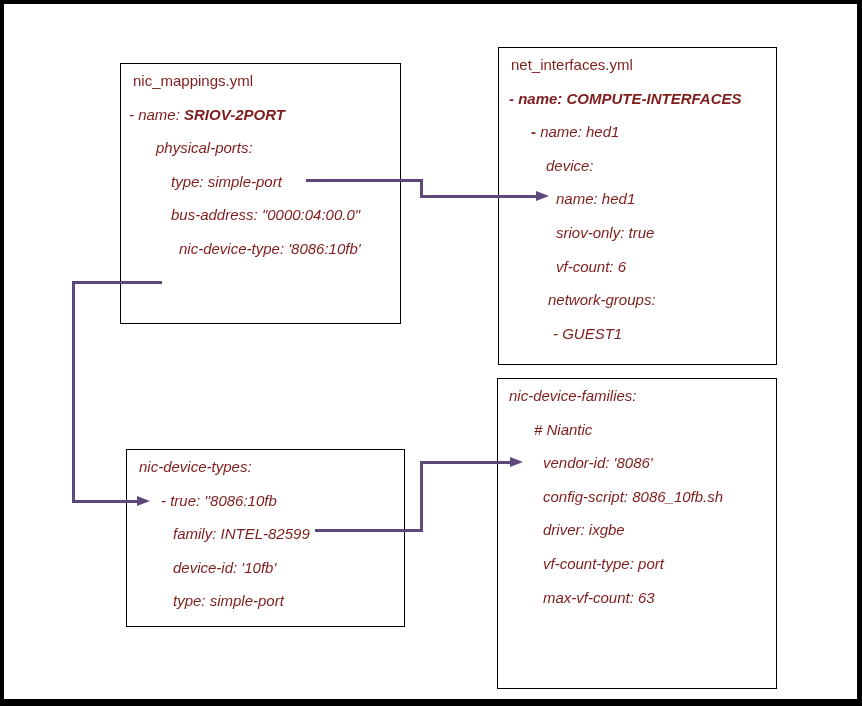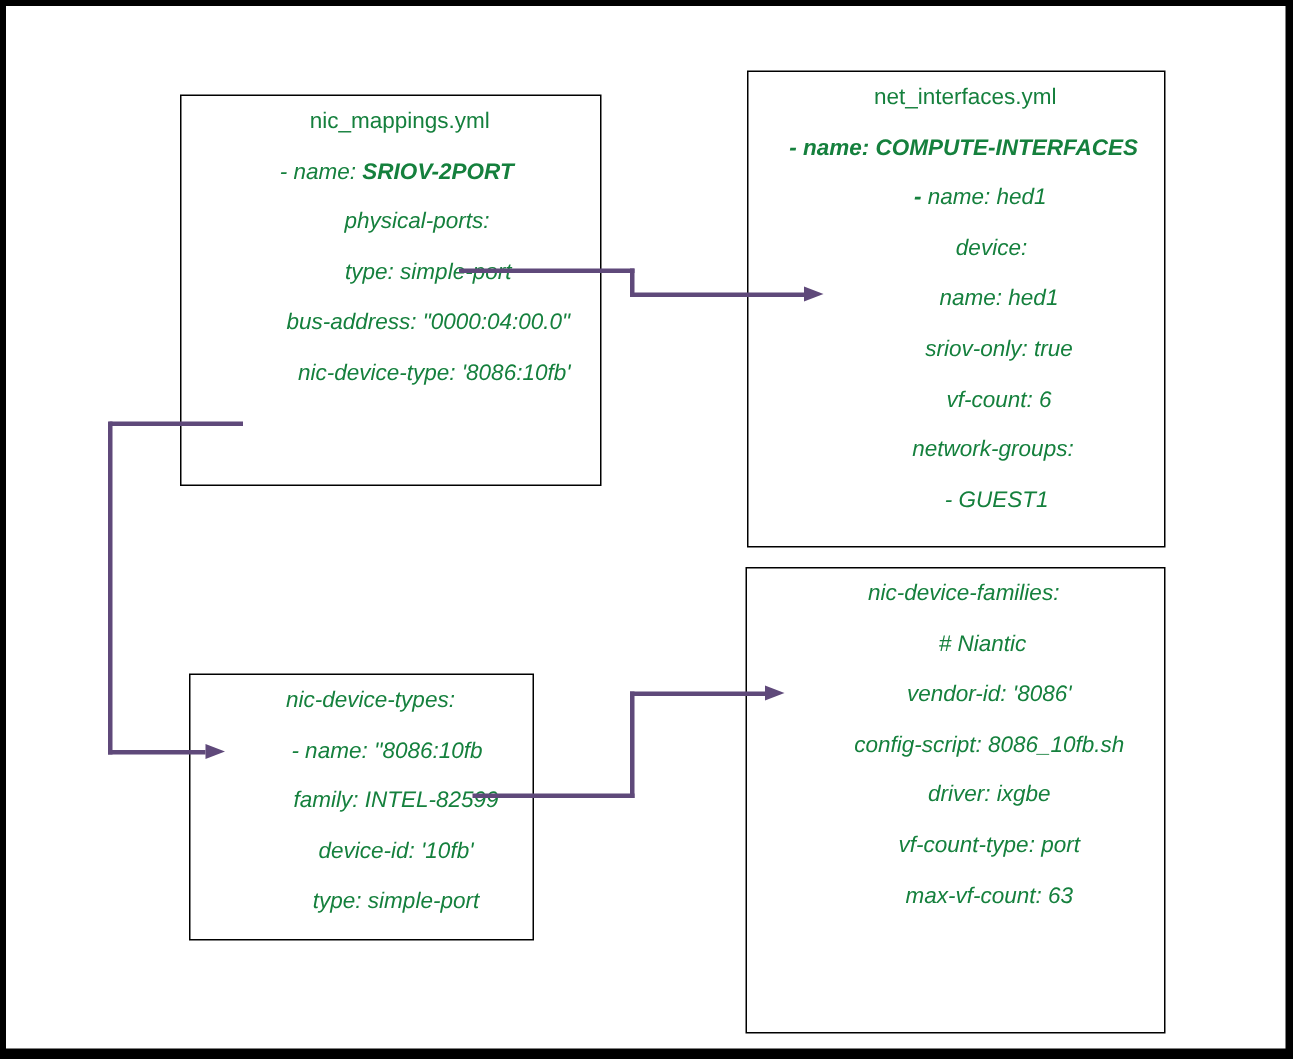--- a/index.html
+++ b/index.html
@@ -30,8 +30,7 @@
     font-size: 15px;
     line-height: 33.6px;
     white-space: pre;
-    color: #15803d;
-    text-align: center;
+    color: #7f1d1d;
   }
   .line.upright { font-style: normal; }
   .line .bold { font-weight: 700; }

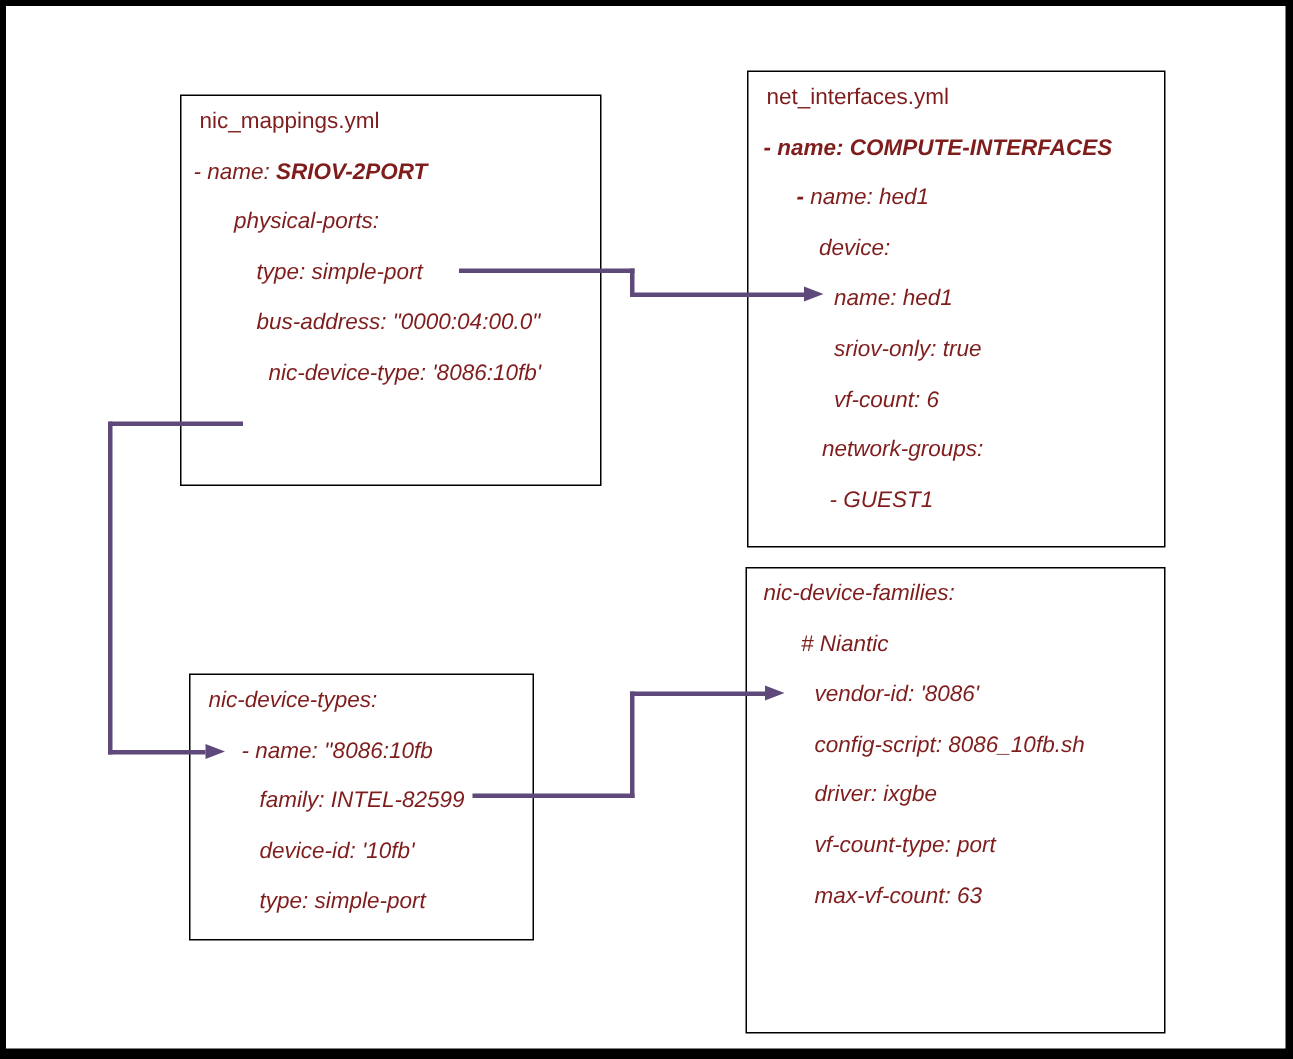--- a/index.html
+++ b/index.html
@@ -46,7 +46,7 @@
   
   #box0 { left: 116px; top: 59px;  width: 281px; height: 261px; }
   #box1 { left: 494px; top: 43px;  width: 279px; height: 318px; }
-  #box2 { left: 122px; top: 445px; width: 230px; height: 178px; }
+  #box2 { left: 122px; top: 445px; width: 279px; height: 178px; }
   #box3 { left: 493px; top: 374px; width: 280px; height: 311px; }
 </style>
 </head>

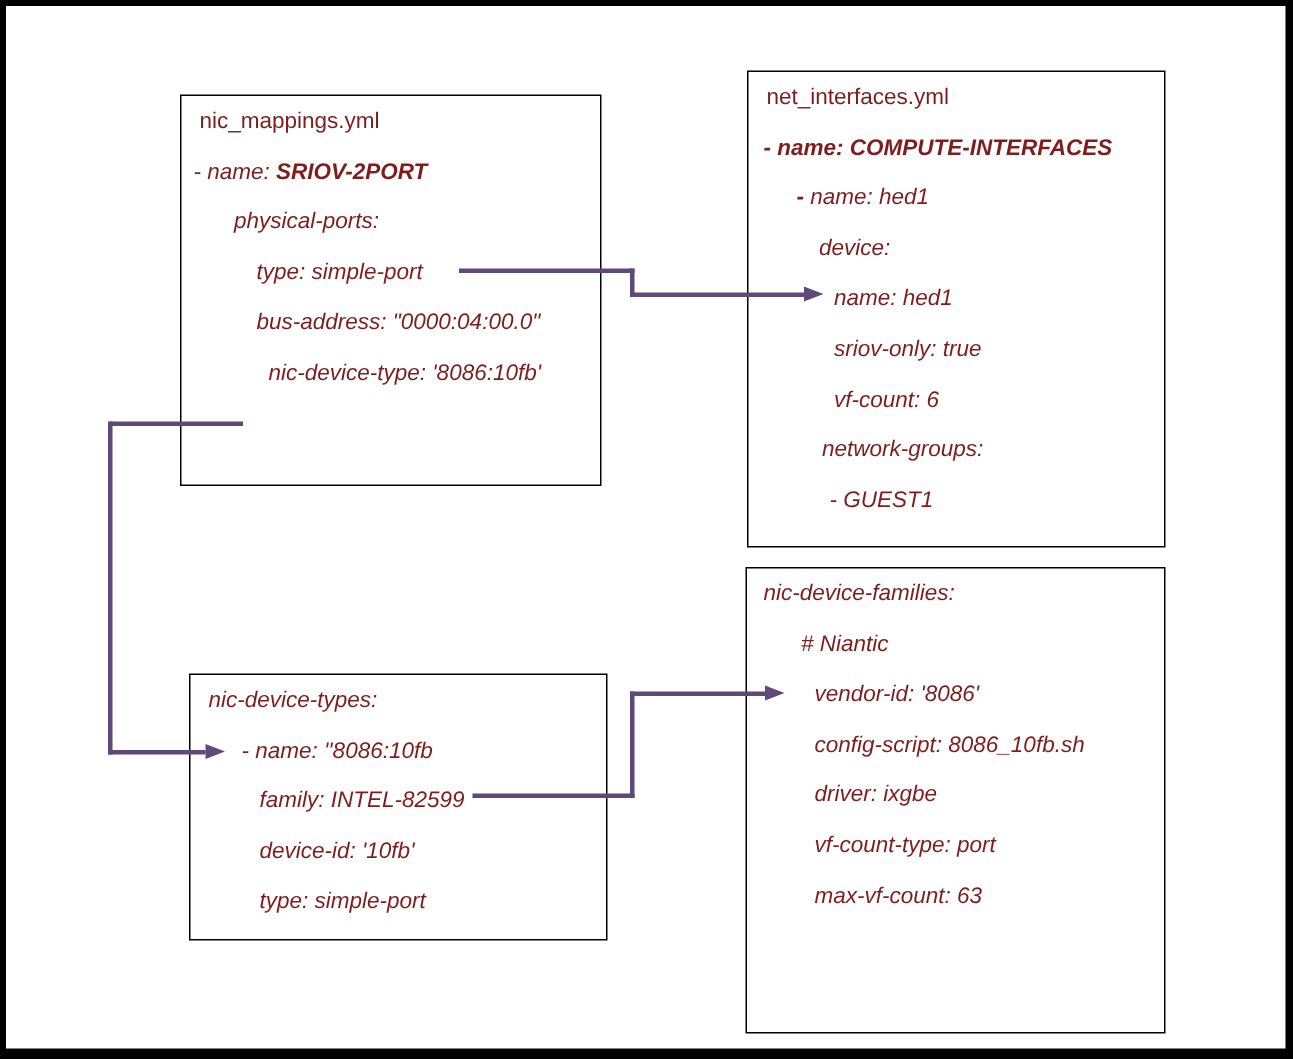--- a/index.html
+++ b/index.html
@@ -75,7 +75,7 @@
     </div>
   <div class="yaml-box" id="box2">
       <div class="line" style="padding-left: 12px;"><span>nic-device-types:</span></div>
-      <div class="line" style="padding-left: 34px;"><span>- name: ''8086:10fb</span></div>
+      <div class="line" style="padding-left: 34px;"><span>- true: ''8086:10fb</span></div>
       <div class="line" style="padding-left: 46px;"><span>family: INTEL-82599</span></div>
       <div class="line" style="padding-left: 46px;"><span>device-id: '10fb'</span></div>
       <div class="line" style="padding-left: 46px;"><span>type: simple-port</span></div>

